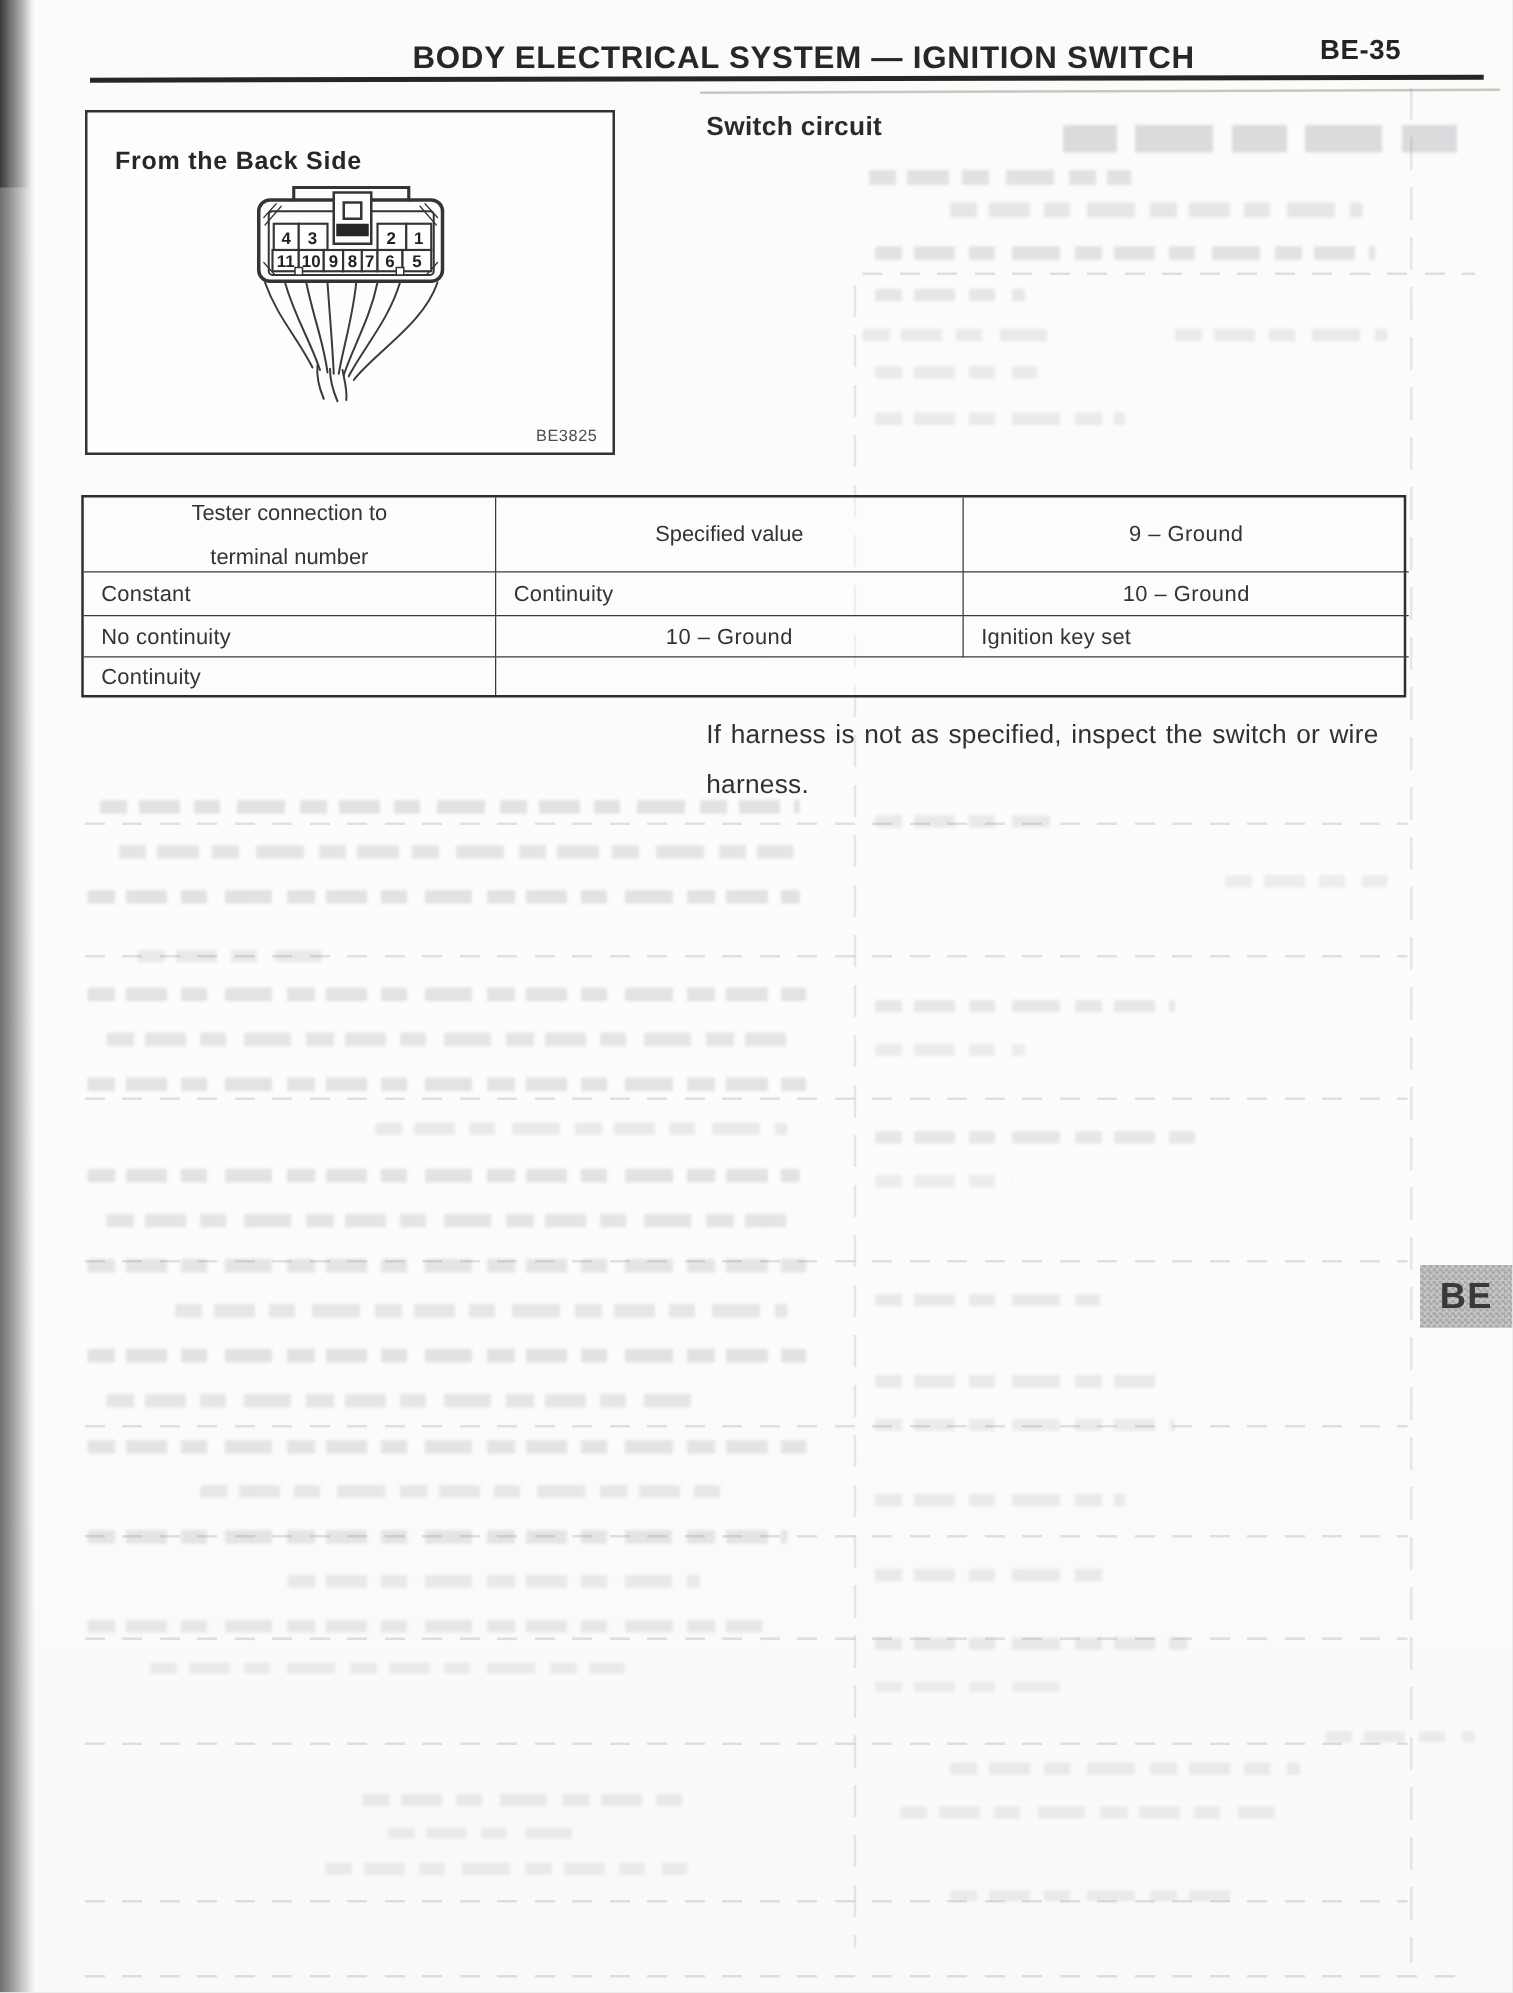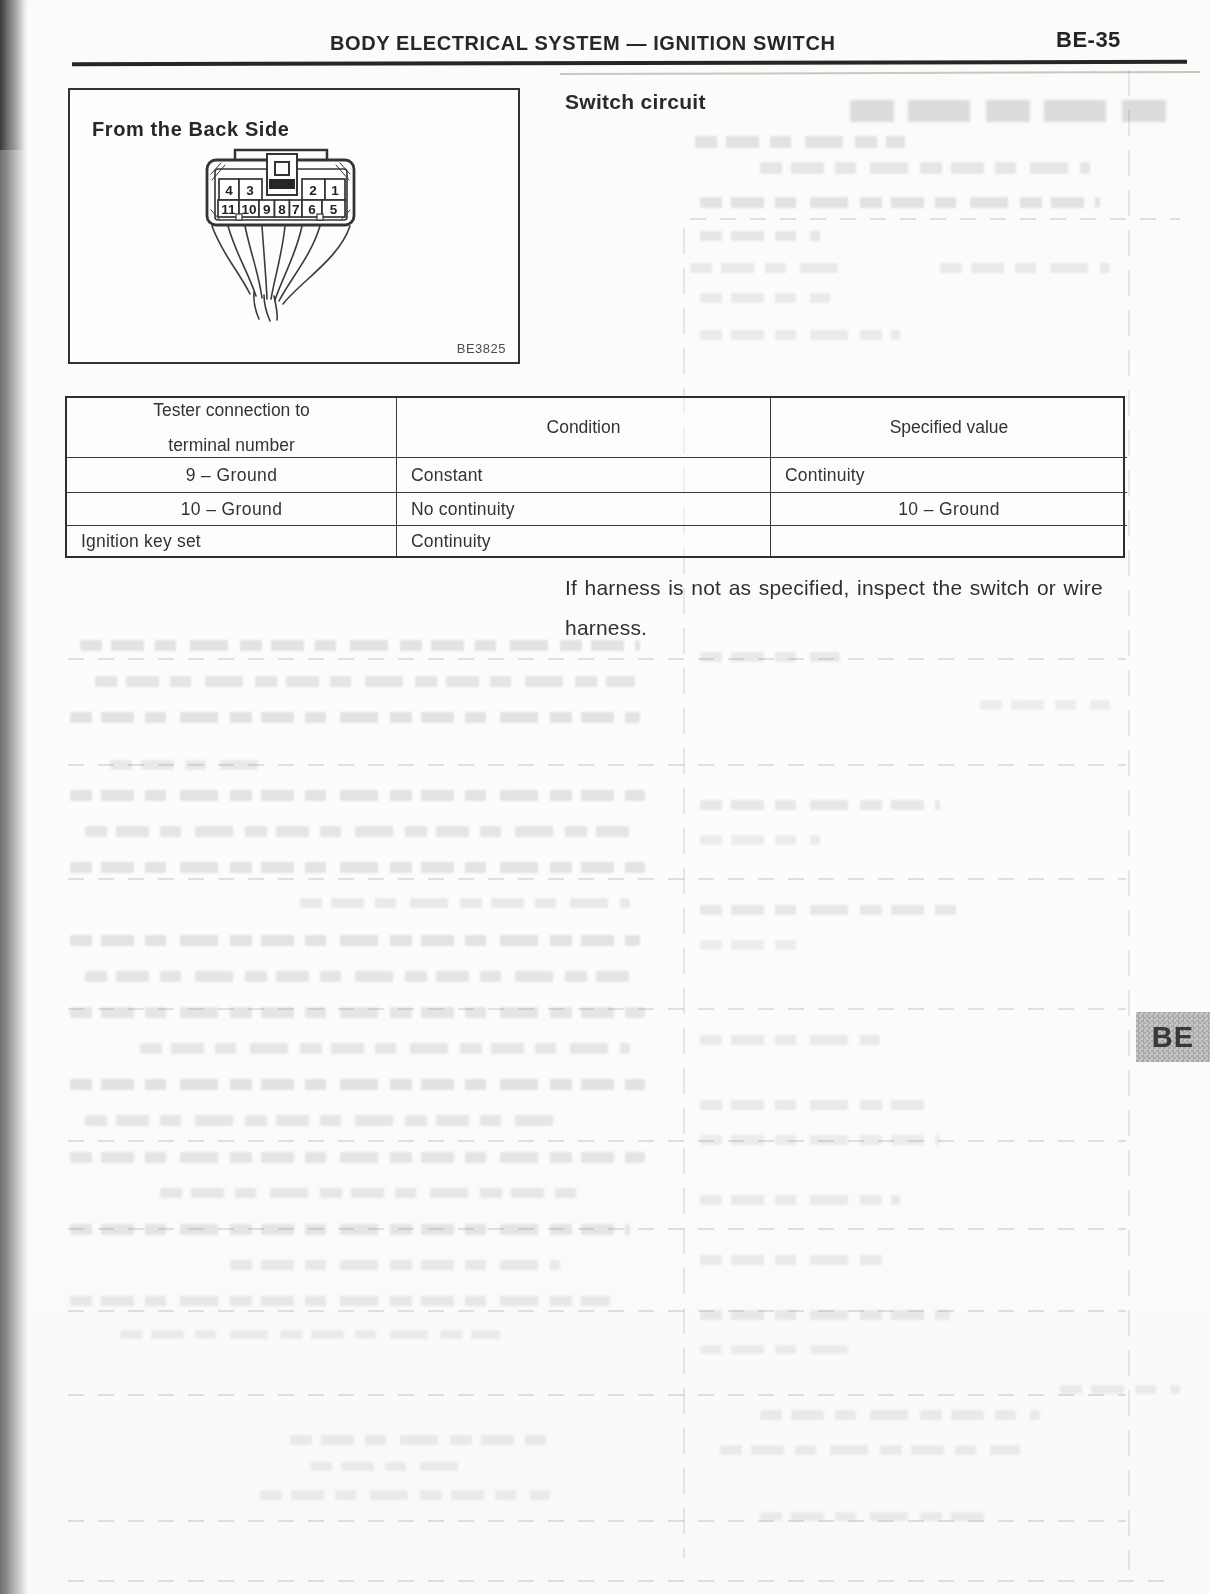--- a/index.html
+++ b/index.html
@@ -23,7 +23,7 @@
   
   .header-title{
     position:absolute;left:330px;top:32px;
-    font-size:20px;font-weight:bold;letter-spacing:.6px;color:#272727;
+    font-size:25px;font-weight:bold;letter-spacing:.6px;color:#272727;
     white-space:nowrap;
   }
   .page-code{

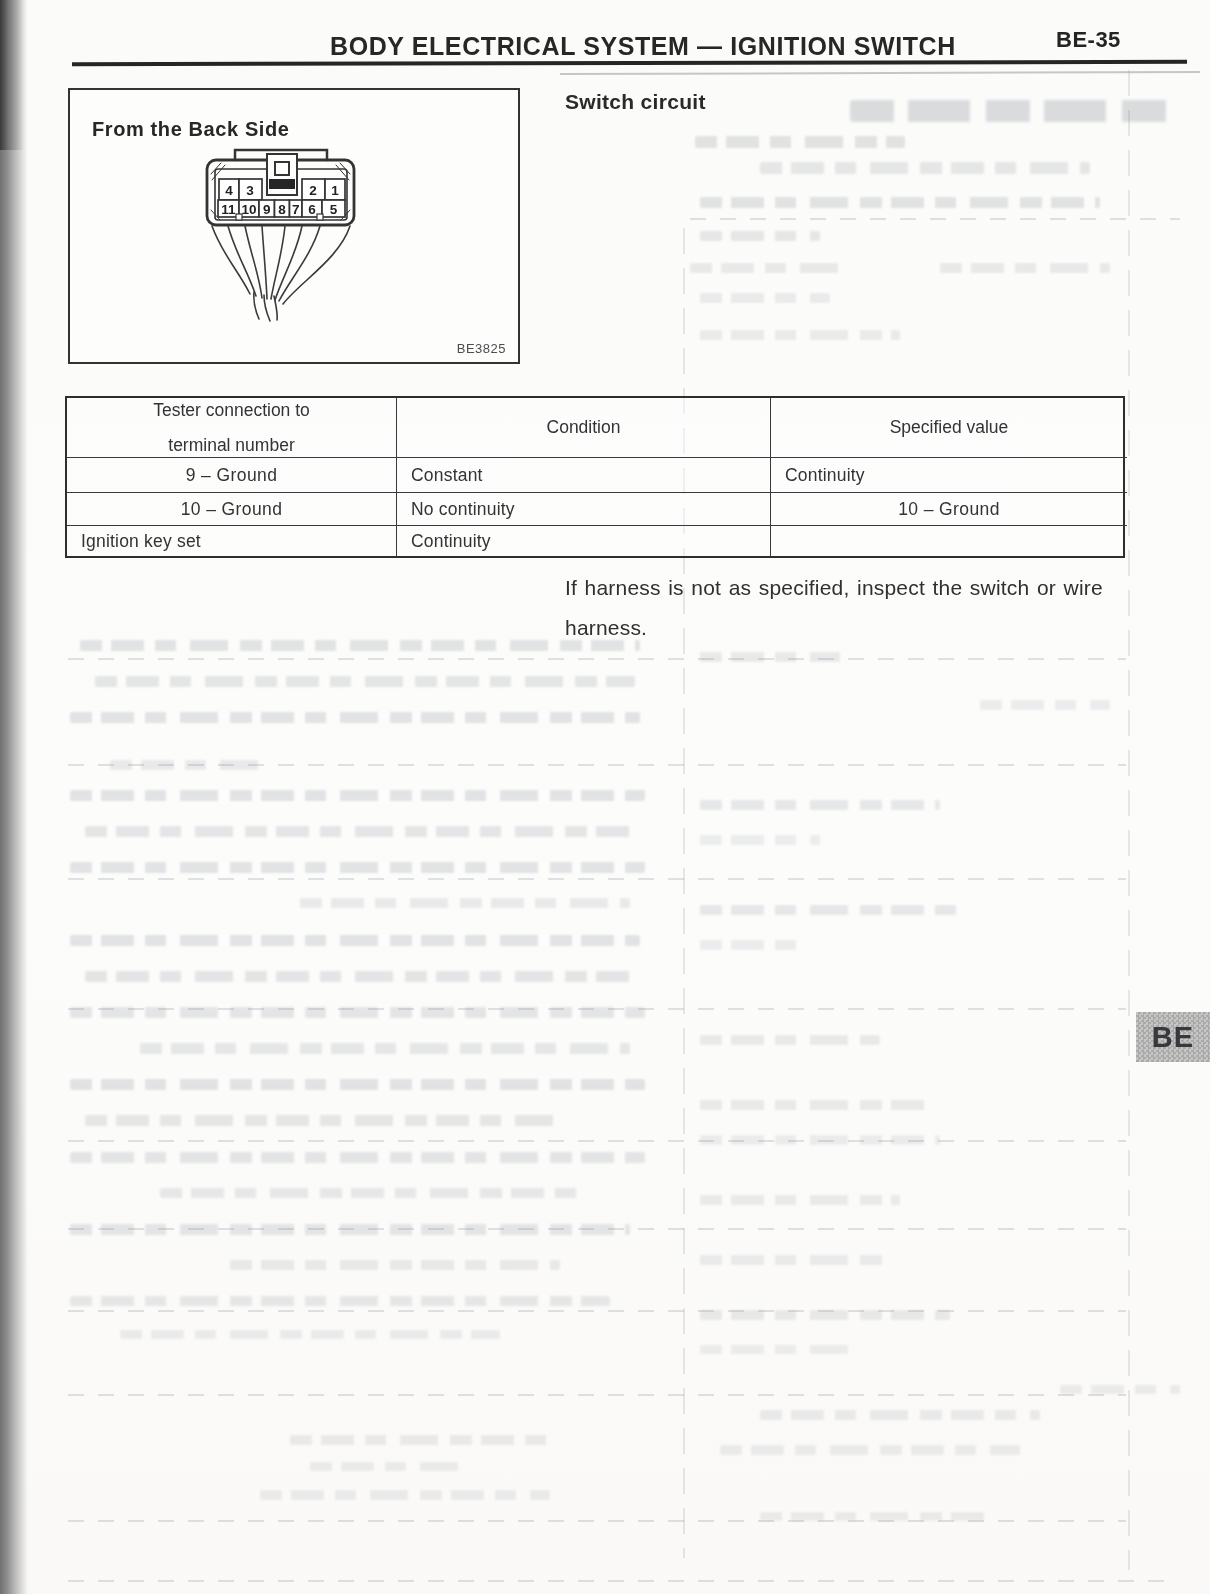--- a/index.html
+++ b/index.html
@@ -41,7 +41,7 @@
   
   .figure-box{
     position:absolute;left:68px;top:88px;width:420px;height:272px;
-    border:2px solid #333;background:rgba(255,255,255,.55);padding-left:28px;
+    border:2px solid #333;background:rgba(255,255,255,.55);
   }
   .figure-caption{
     position:absolute;left:22px;top:28px;

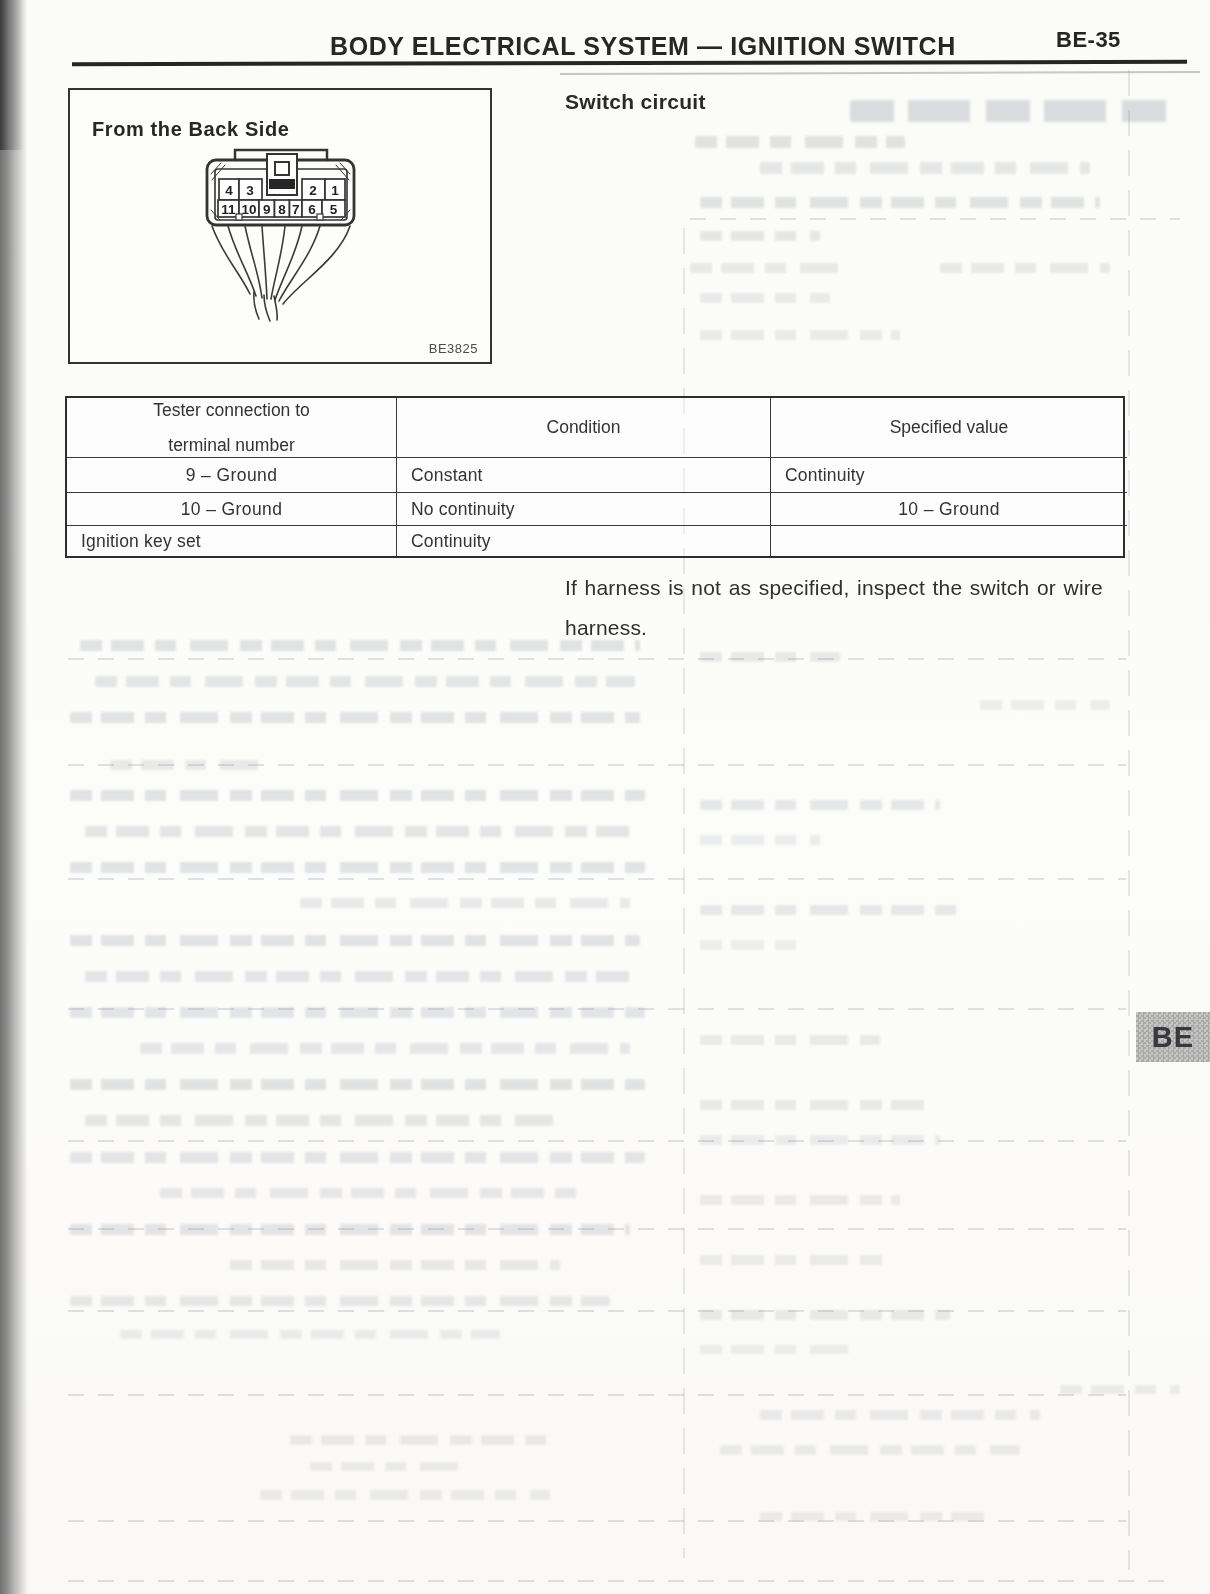--- a/index.html
+++ b/index.html
@@ -286,9 +286,6 @@
         <span class="wrap">Tester connection to terminal number</span>
       </div>
     <div class="cell th">
-        <span>Condition</span>
-      </div>
-    <div class="cell th">
         <span>Specified value</span>
       </div>
 

